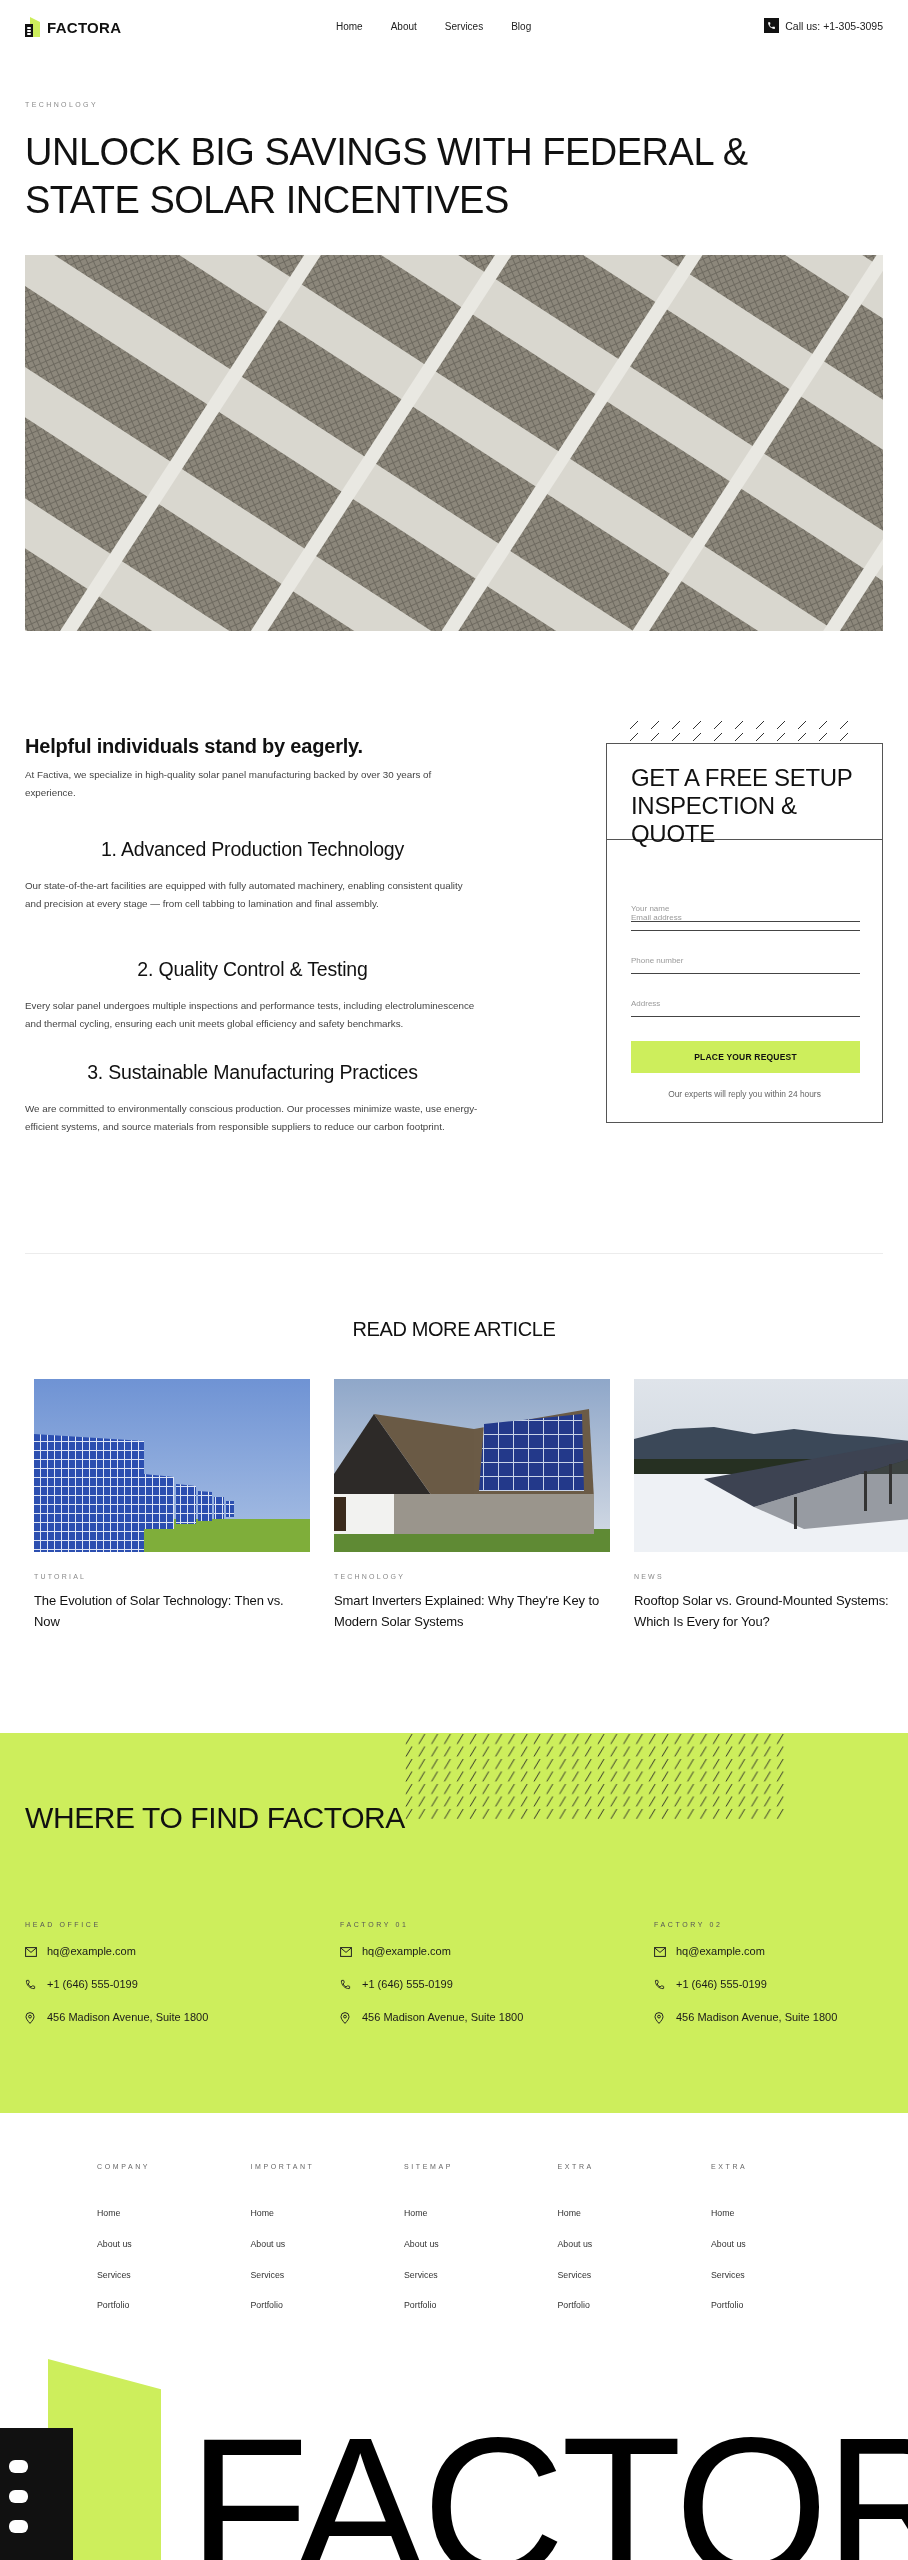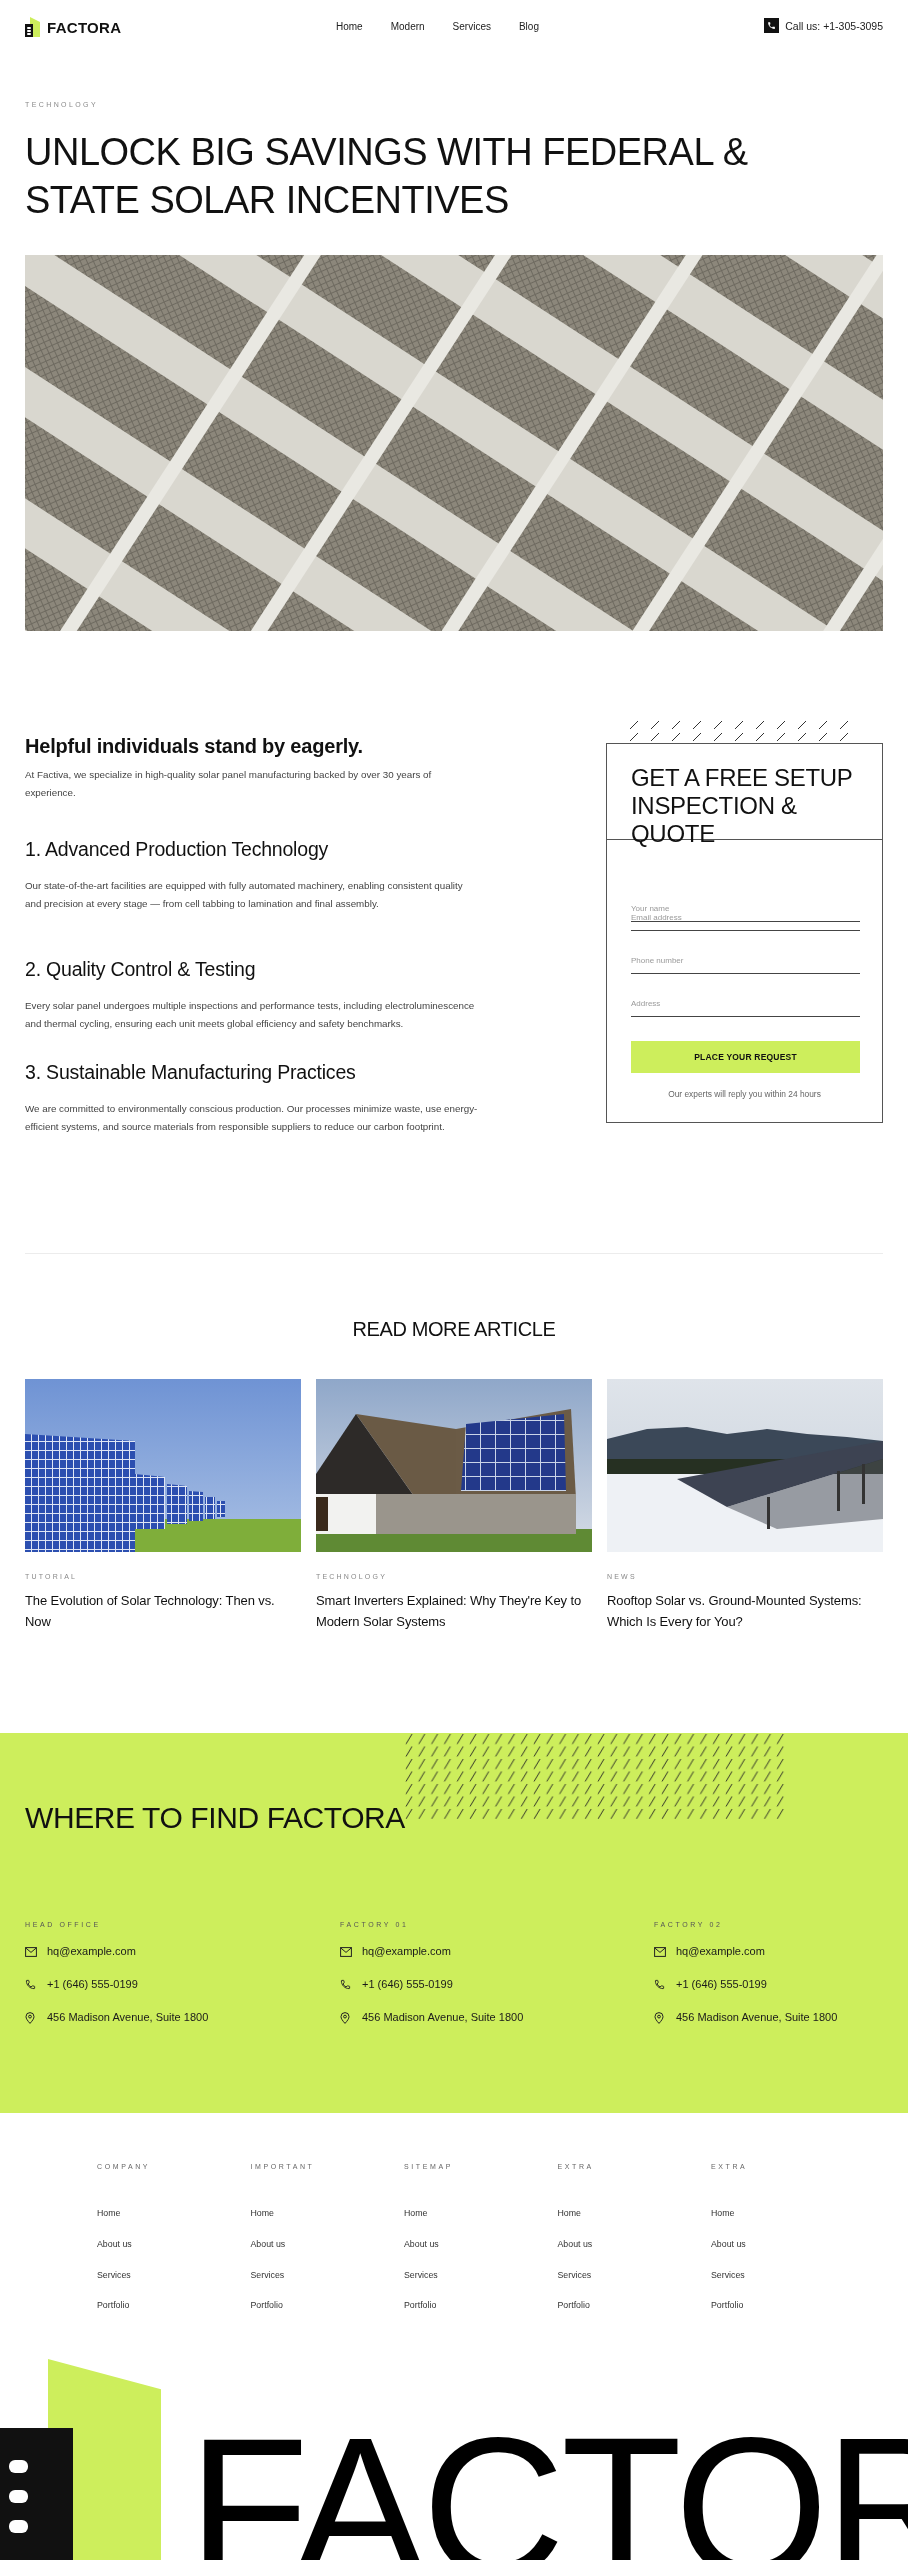--- a/index.html
+++ b/index.html
@@ -89,7 +89,7 @@
   </div>
   <nav class="nav">
     <a>Home</a>
-    <a>Modern</a>
+    <a>About</a>
     <a>Services</a>
     <a>Blog</a>
   </nav>

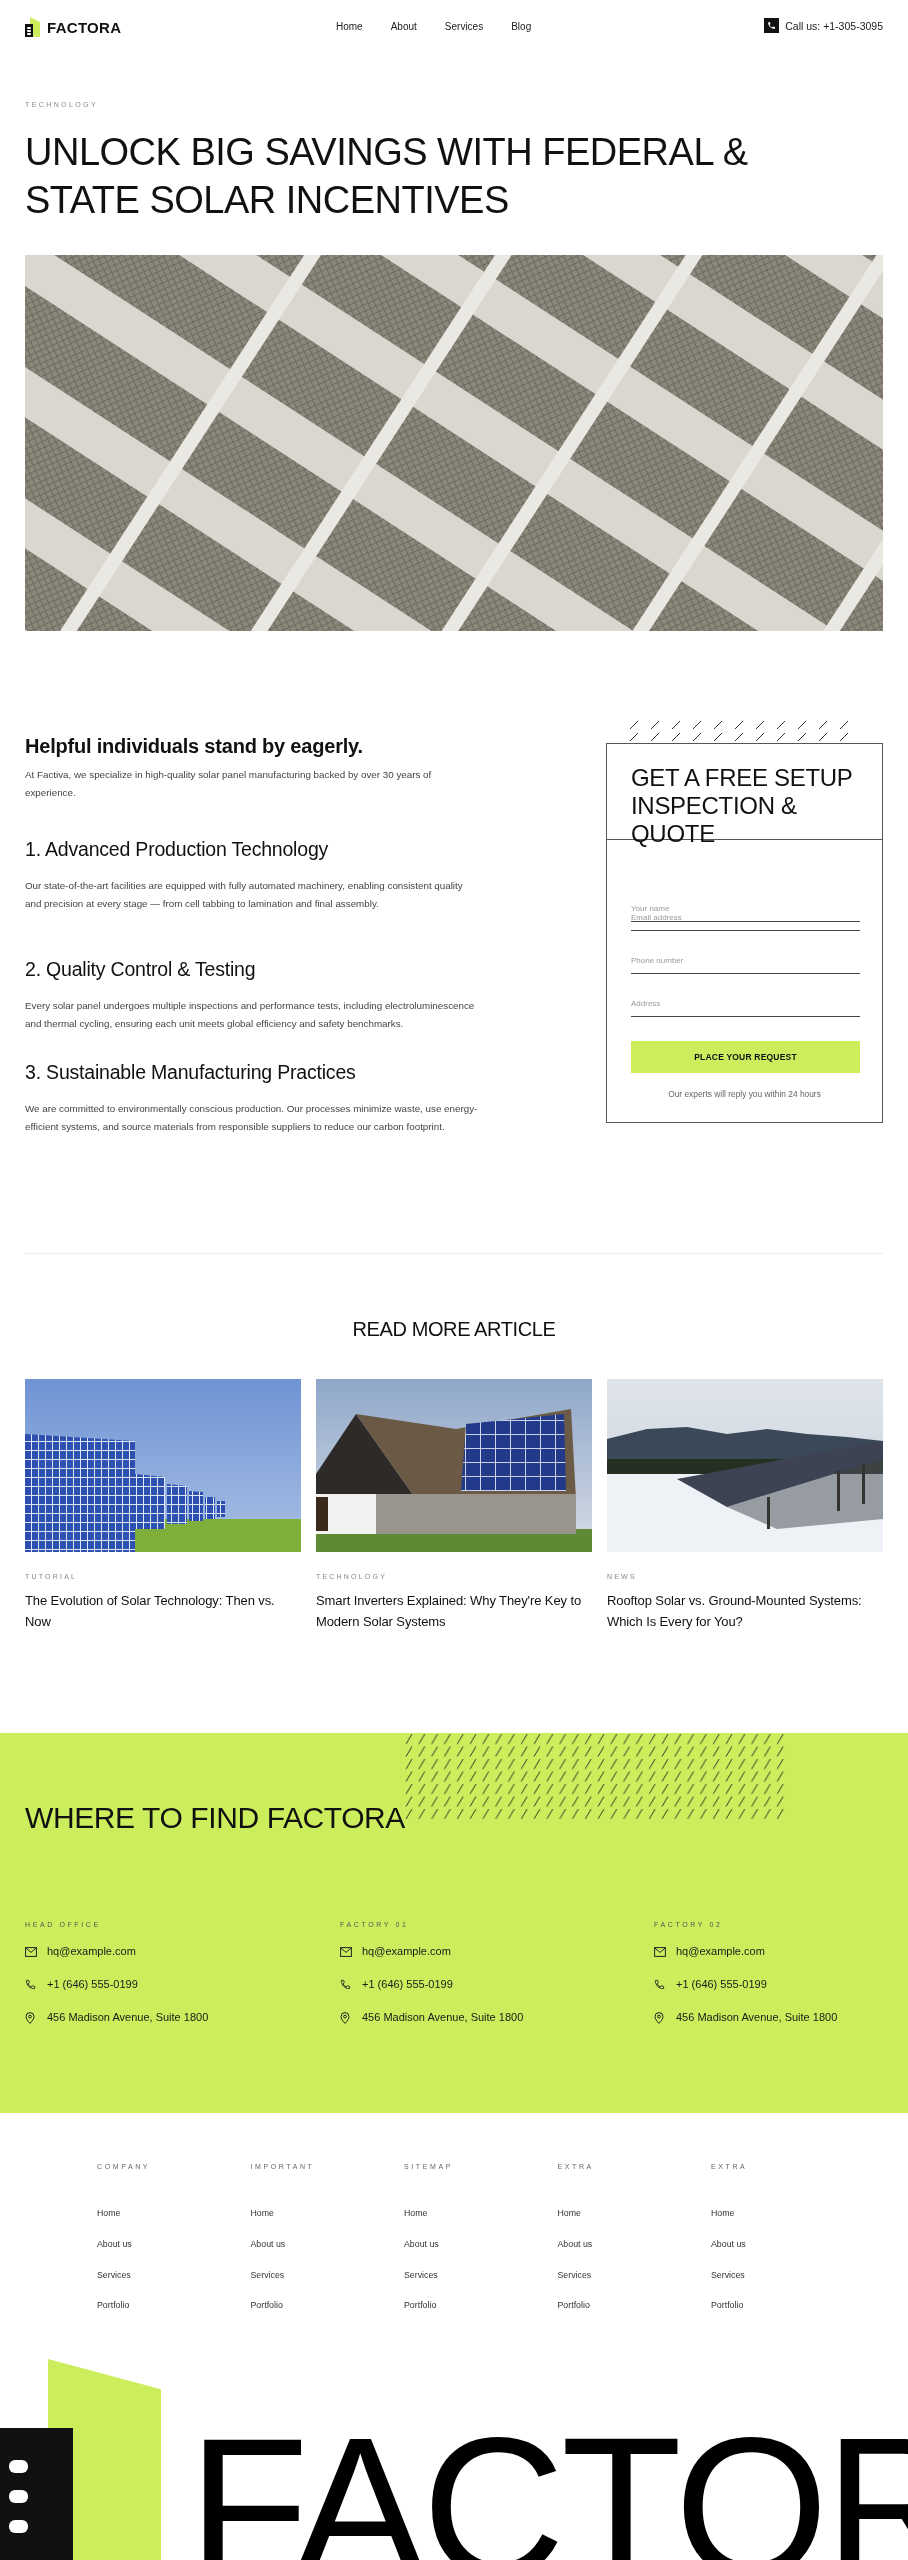--- a/index.html
+++ b/index.html
@@ -27,7 +27,7 @@
   
   .content { position: absolute; left: 25px; top: 735px; width: 455px; }
   .content h2 { font-size: 20px; font-weight: 600; color: #111; letter-spacing: -0.2px; }
-  .content h3 { font-size: 19.5px; font-weight: 500; color: #111; letter-spacing: -0.2px; }
+  .content h3 { font-size: 19.5px; font-weight: 500; color: #111; letter-spacing: -0.2px; text-align: center; }
   .content p { font-size: 9.8px; line-height: 17.5px; color: #444; }
 
   

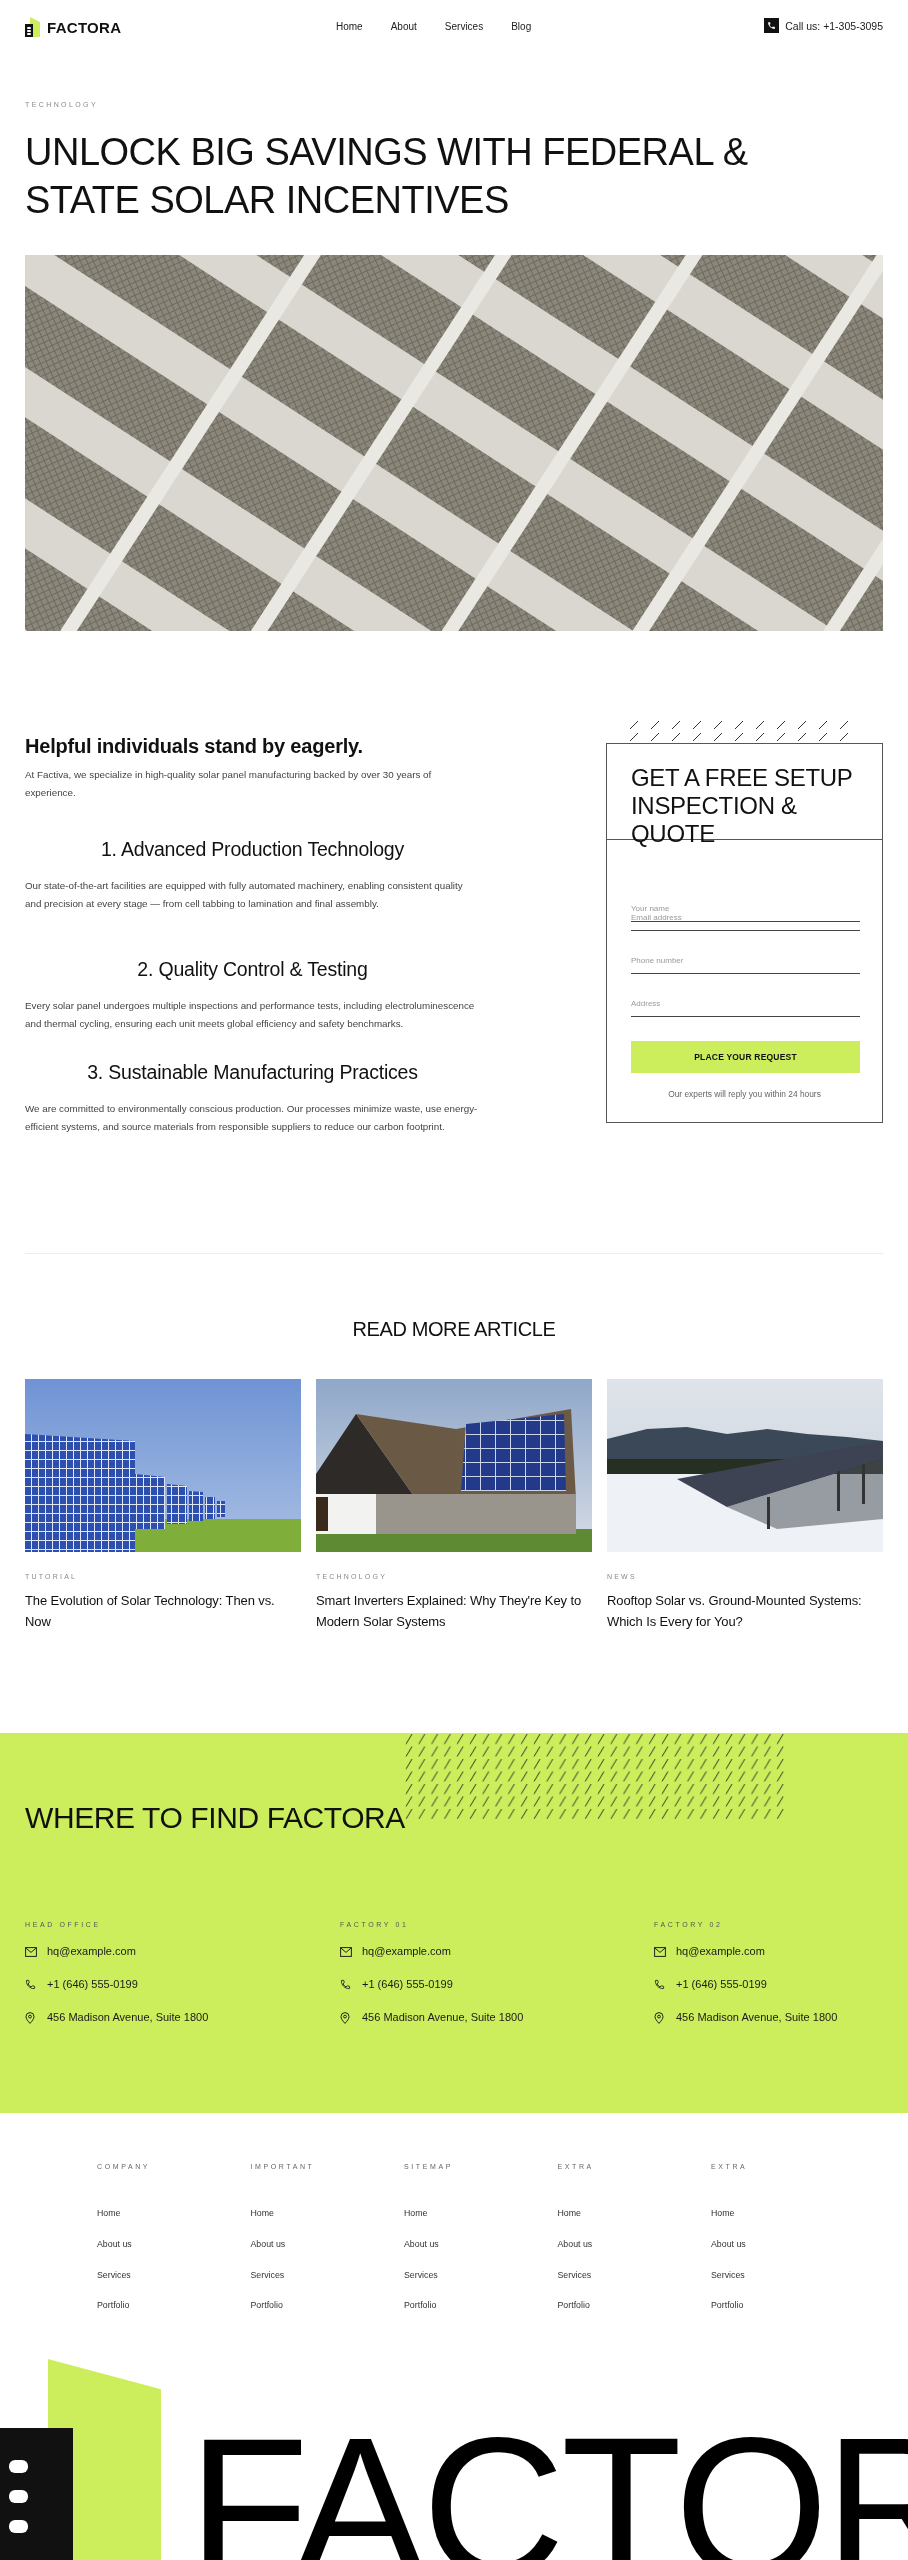--- a/index.html
+++ b/index.html
@@ -44,7 +44,7 @@
   
   .section-title { position: absolute; left: 0; top: 1318px; width: 908px; text-align: center; font-size: 20px; font-weight: 400; letter-spacing: -0.4px; color: #111; }
   .articles { position: absolute; left: 25px; top: 1379px; width: 858px; display: flex; gap: 15px; }
-  .article { width: 276px; cursor: pointer; }
+  .article { width: 276px; cursor: pointer; margin-left: 9px; }
   .article-img { width: 276px; height: 173px; overflow: hidden; }
   .article-tag { margin-top: 21px; font-size: 7px; letter-spacing: 2.2px; color: #888; }
   .article-title { margin-top: 10px; font-size: 13px; line-height: 21px; font-weight: 500; color: #111; letter-spacing: -0.1px; }

